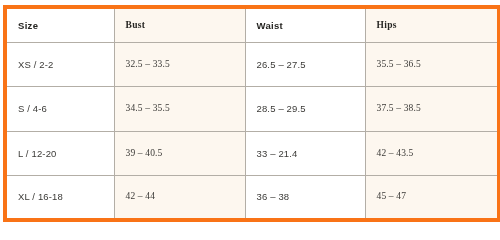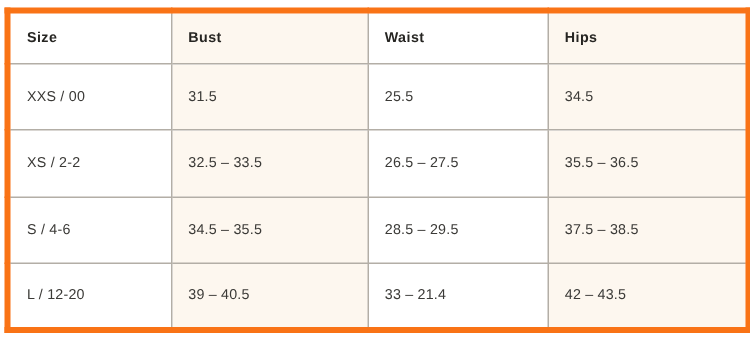--- a/index.html
+++ b/index.html
@@ -57,7 +57,7 @@
   table.size-chart tbody tr { height: 30.5px; }
 
   
-  .cell-bust, .cell-hips { background: #fdf7ef; }
+  .cell-bust, .cell-hips { background: #fdf7ef; font-family: Liberation Serif, serif; }
   .cell-size, .cell-waist { background: #ffffff; }
 </style>
 </head>

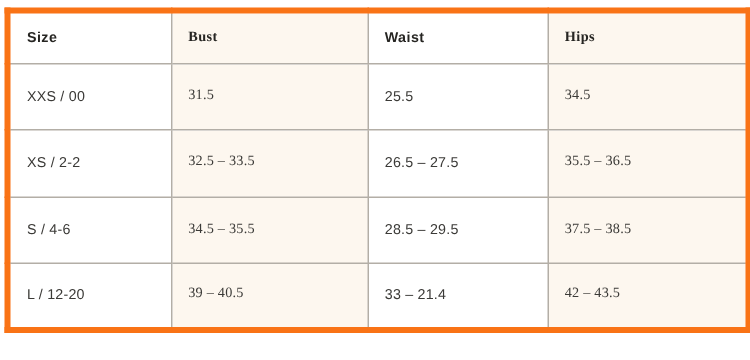--- a/index.html
+++ b/index.html
@@ -81,12 +81,6 @@
     </thead>
     <tbody>
       <tr>
-        <td class="cell-size">XXS / 00</td>
-        <td class="cell-bust">31.5</td>
-        <td class="cell-waist">25.5</td>
-        <td class="cell-hips">34.5</td>
-      </tr>
-      <tr>
         <td class="cell-size">XS / 2-2</td>
         <td class="cell-bust">32.5 – 33.5</td>
         <td class="cell-waist">26.5 – 27.5</td>

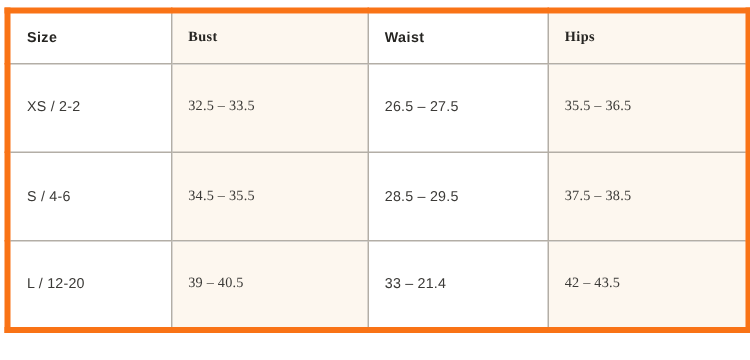--- a/index.html
+++ b/index.html
@@ -98,6 +98,12 @@
         <td class="cell-waist">33 – 21.4</td>
         <td class="cell-hips">42 – 43.5</td>
       </tr>
+      <tr>
+        <td class="cell-size">XL / 16-18</td>
+        <td class="cell-bust">42 – 44</td>
+        <td class="cell-waist">36 – 38</td>
+        <td class="cell-hips">45 – 47</td>
+      </tr>
     </tbody>
   </table>
 </div>

